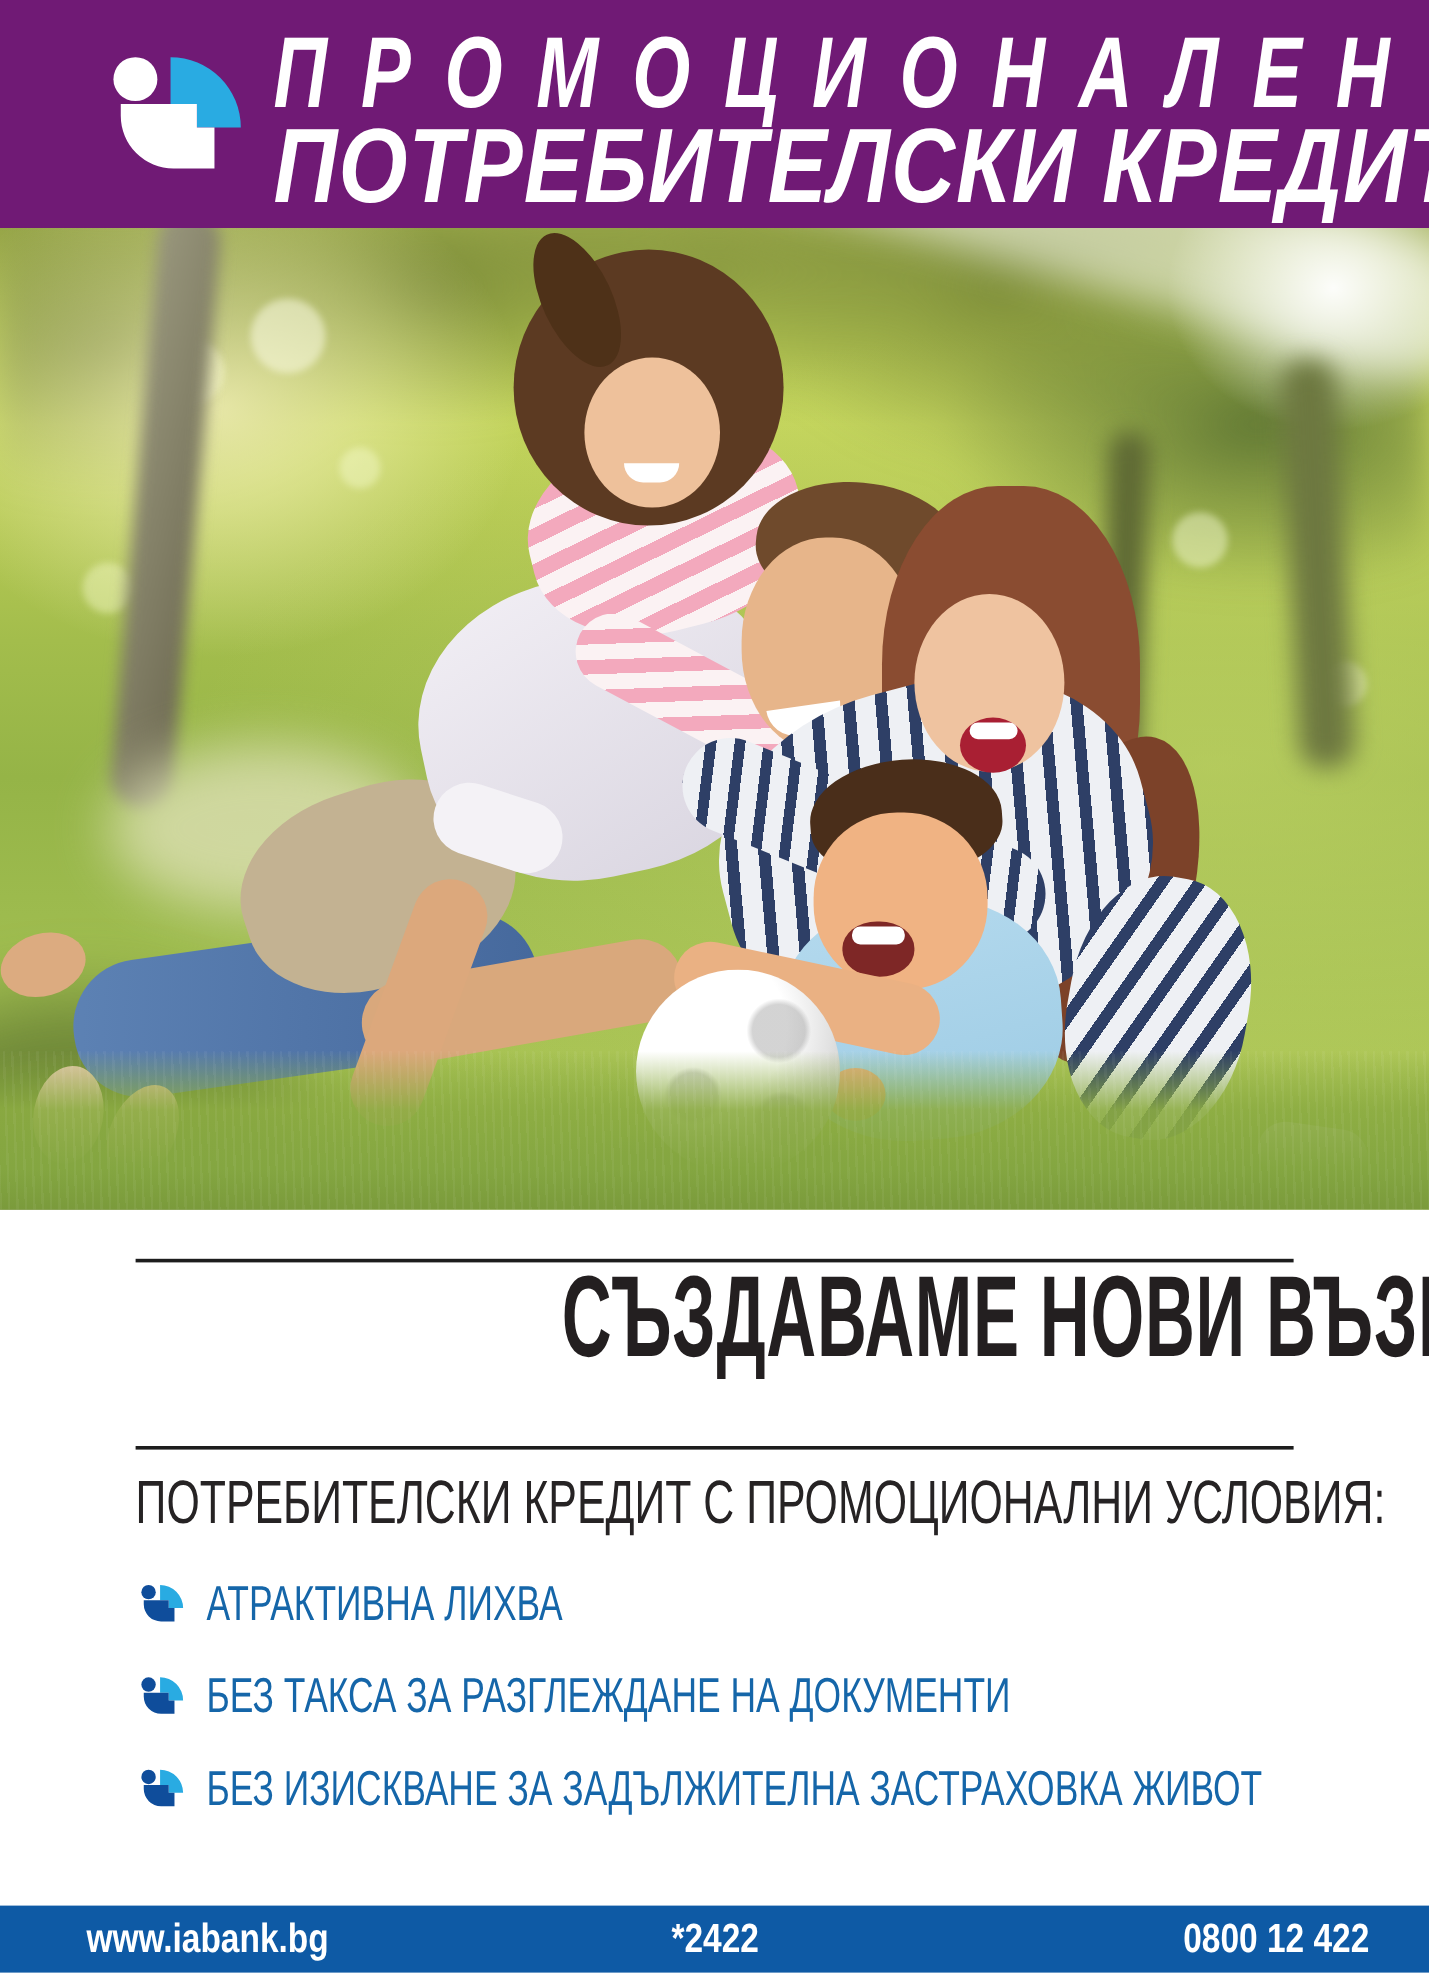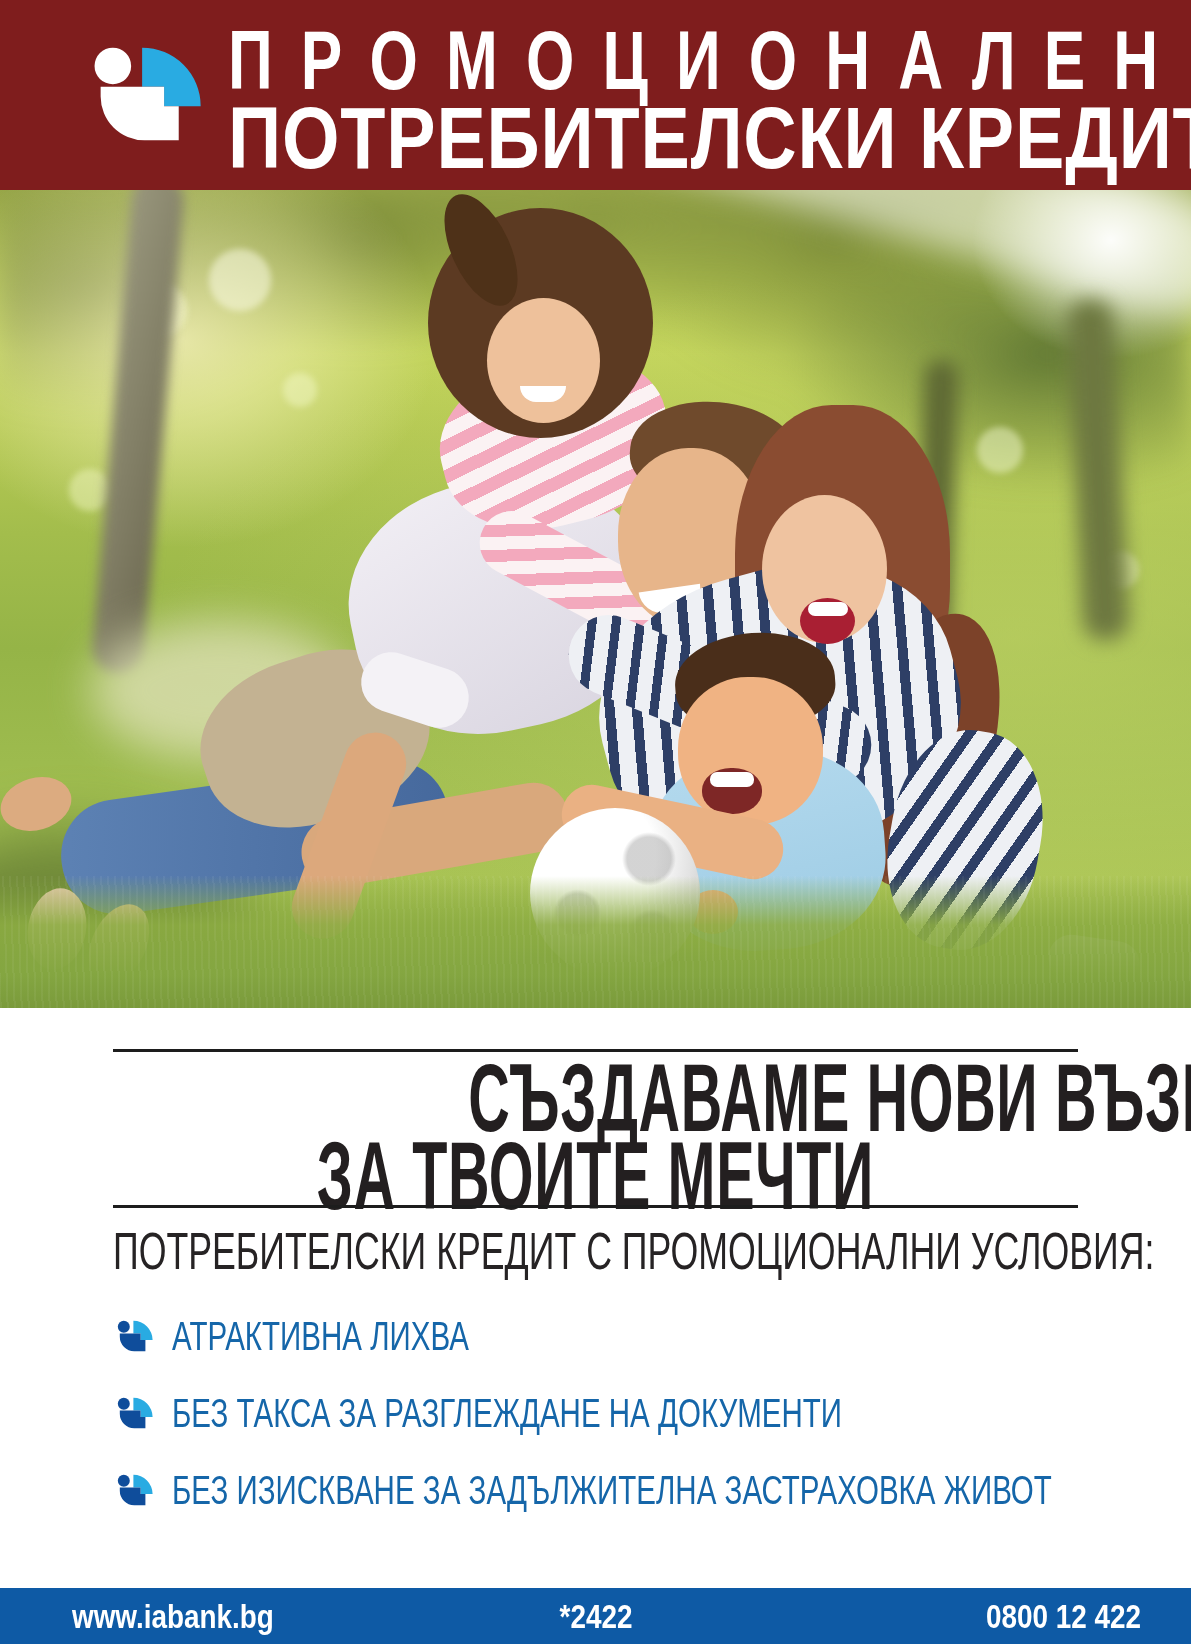--- a/index.html
+++ b/index.html
@@ -8,7 +8,7 @@
        font-family:"Liberation Sans", sans-serif;}
 
   
-  .header{position:absolute;top:0;left:0;width:1191px;height:190px;background:#7f1d1d;}
+  .header{position:absolute;top:0;left:0;width:1191px;height:190px;background:#701a75;font-style:italic;}
   .logo{position:absolute;left:86px;top:30px;width:122px;height:128px;}
   .header-titles{position:absolute;left:228px;top:28px;}
   .h-line{display:block;color:#ffffff;font-weight:bold;line-height:.78;white-space:nowrap;

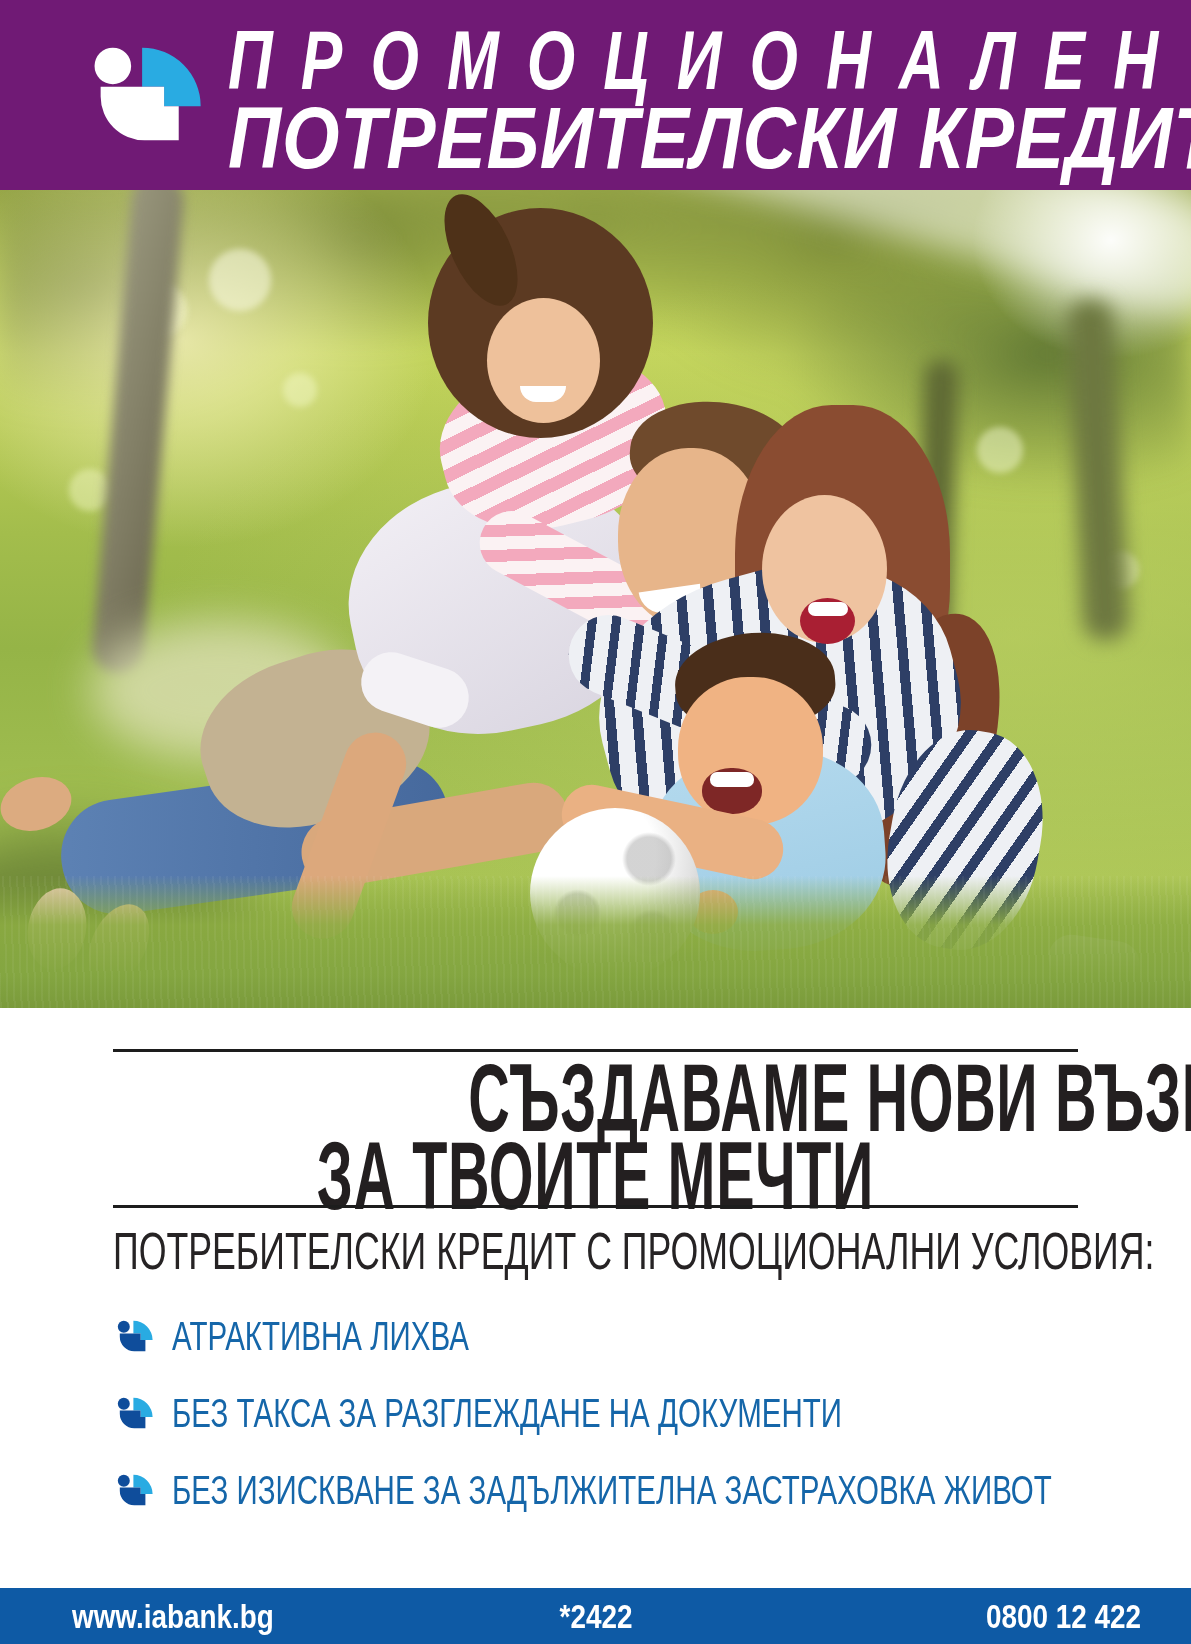--- a/index.html
+++ b/index.html
@@ -210,9 +210,6 @@
   <div class="headline hl1">
     <span>СЪЗДАВАМЕ НОВИ ВЪЗМОЖНОСТИ</span>
   </div>
-  <div class="headline hl2">
-    <span>ЗА ТВОИТЕ МЕЧТИ</span>
-  </div>
   <div class="rule rule2"></div>
 
   <div class="subhead">ПОТРЕБИТЕЛСКИ КРЕДИТ С ПРОМОЦИОНАЛНИ УСЛОВИЯ:</div>

